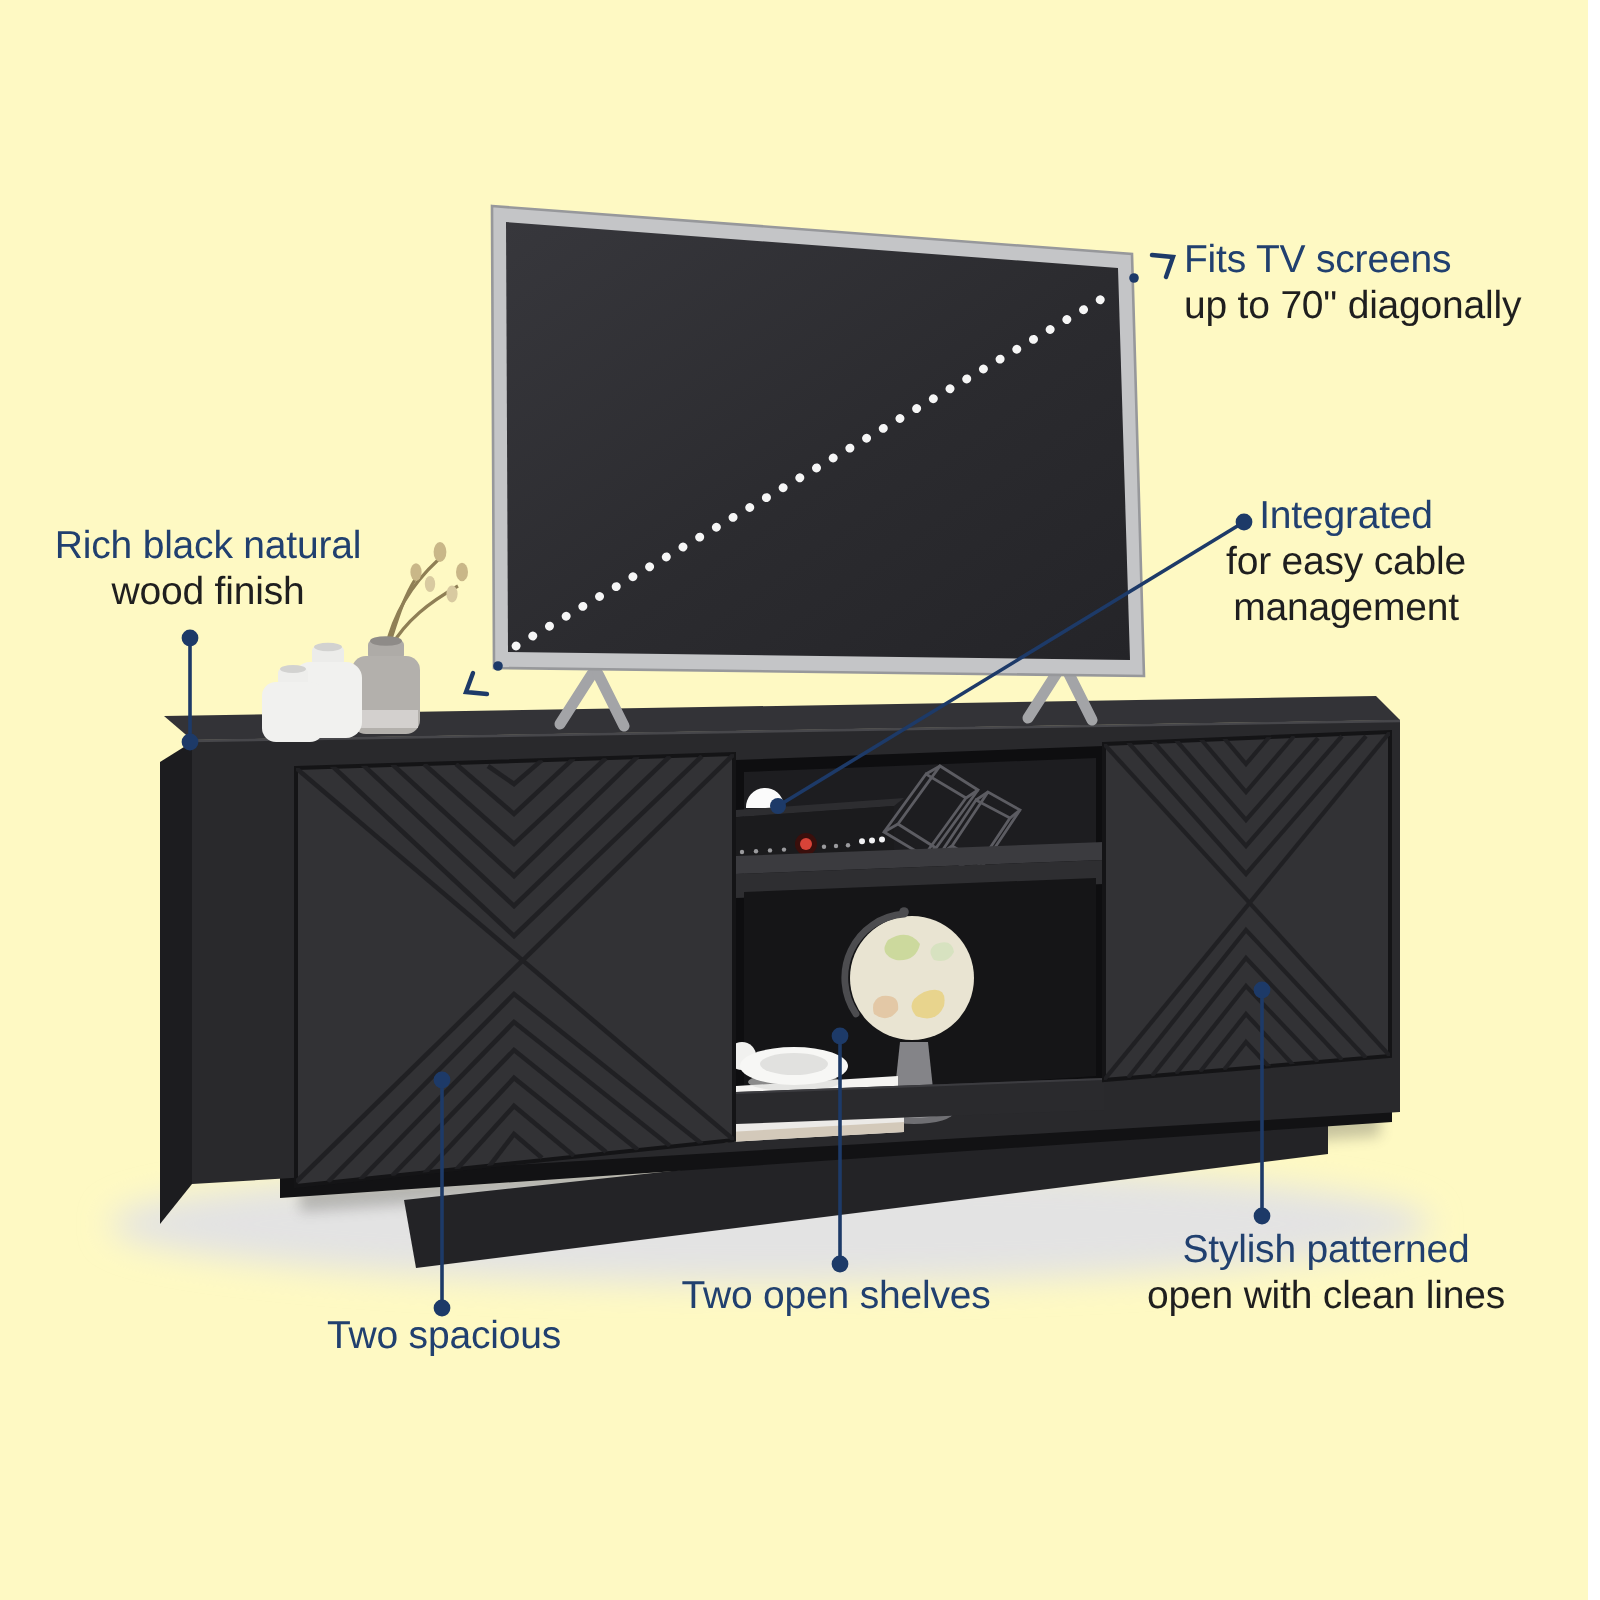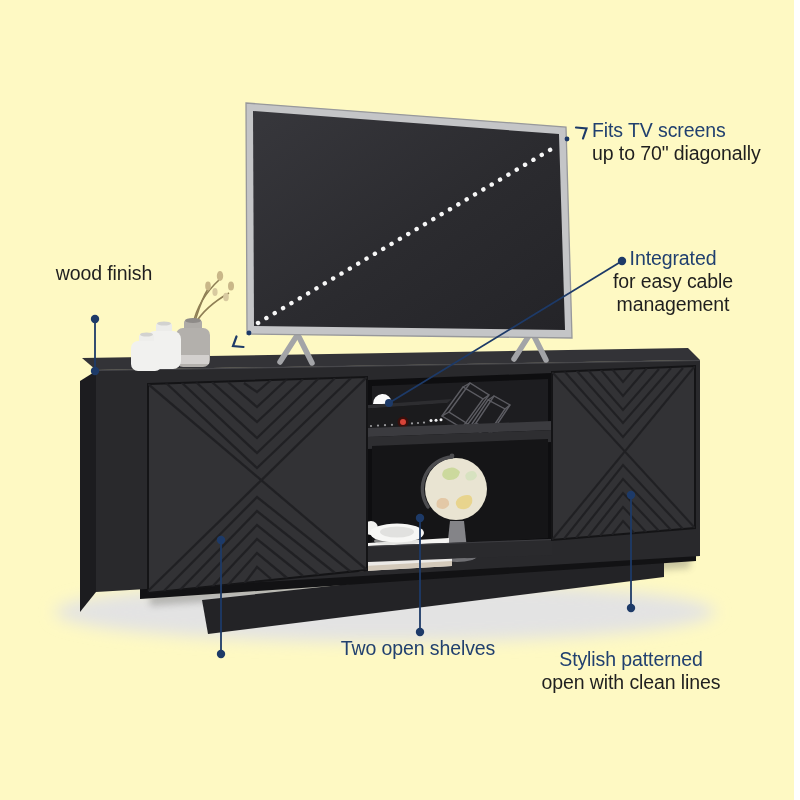--- a/index.html
+++ b/index.html
@@ -257,6 +257,7 @@
 </div>
 
 <div class="callout" style="left:104px;top:262px;">
+  <div class="t-blue">Rich black natural</div>
   <div class="t-dark">wood finish</div>
 </div>
 

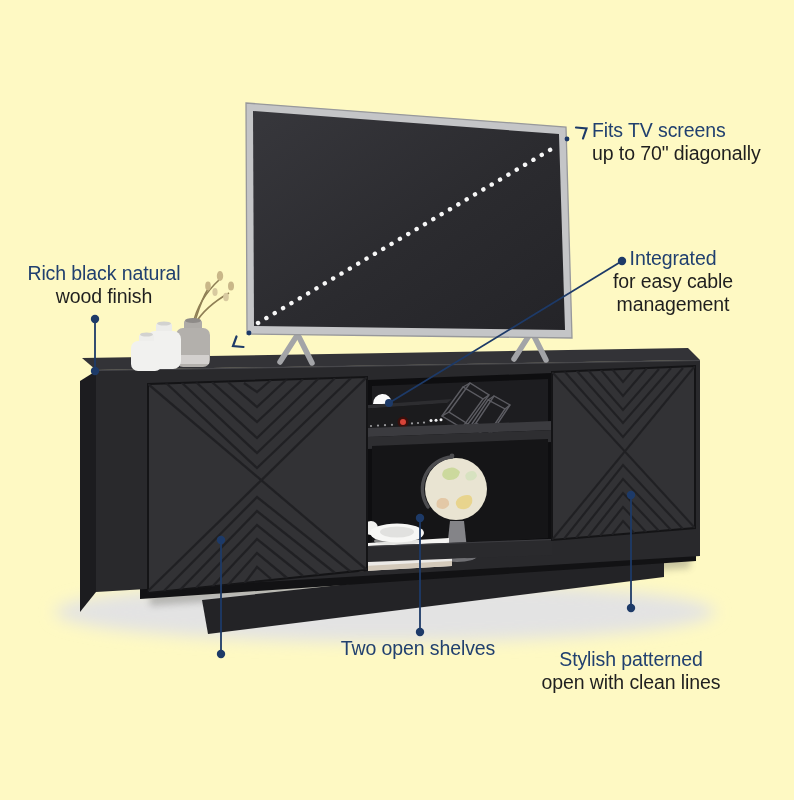--- a/index.html
+++ b/index.html
@@ -274,7 +274,7 @@
   <div class="t-blue">Two open shelves</div>
 </div>
 
-<div class="callout" style="left:631px;top:614px;margin-top:34px;">
+<div class="callout" style="left:663px;top:614px;">
   <div class="t-blue">Stylish patterned</div>
   <div class="t-dark">open with clean lines</div>
 </div>

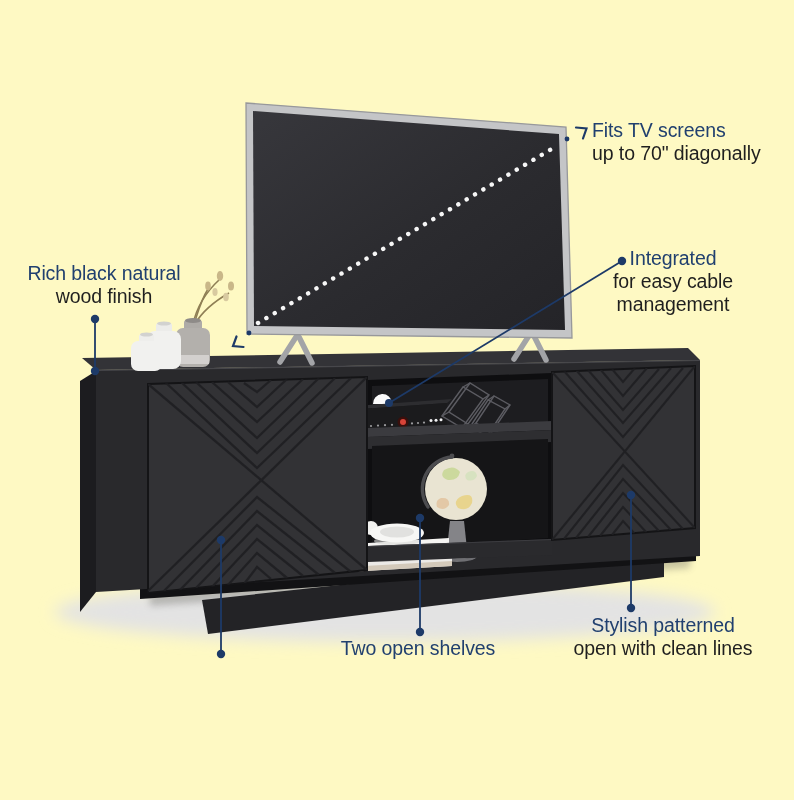--- a/index.html
+++ b/index.html
@@ -268,6 +268,7 @@
 </div>
 
 <div class="callout" style="left:222px;top:657px;">
+  <div class="t-blue">Two spacious</div>
 </div>
 
 <div class="callout" style="left:418px;top:637px;">

